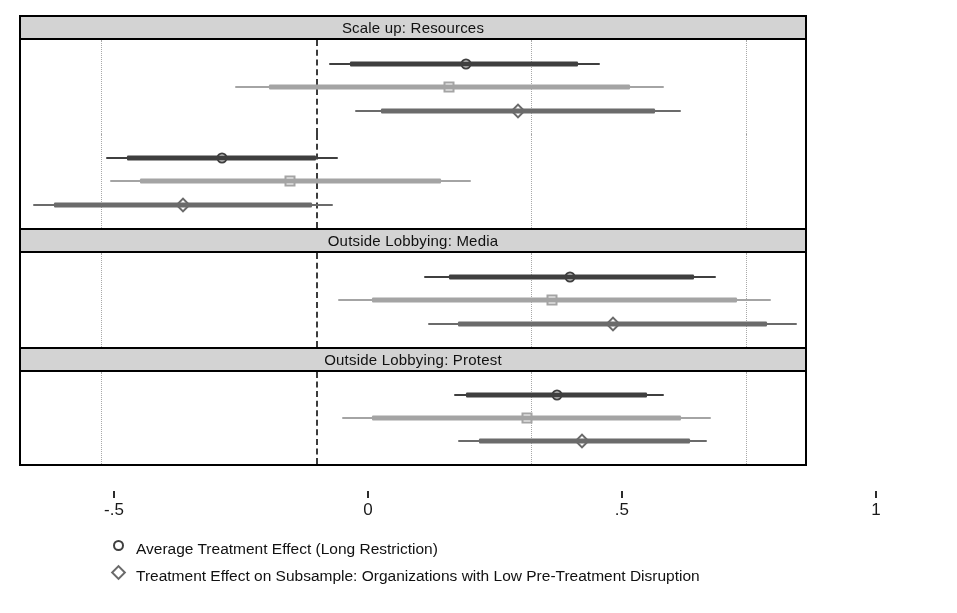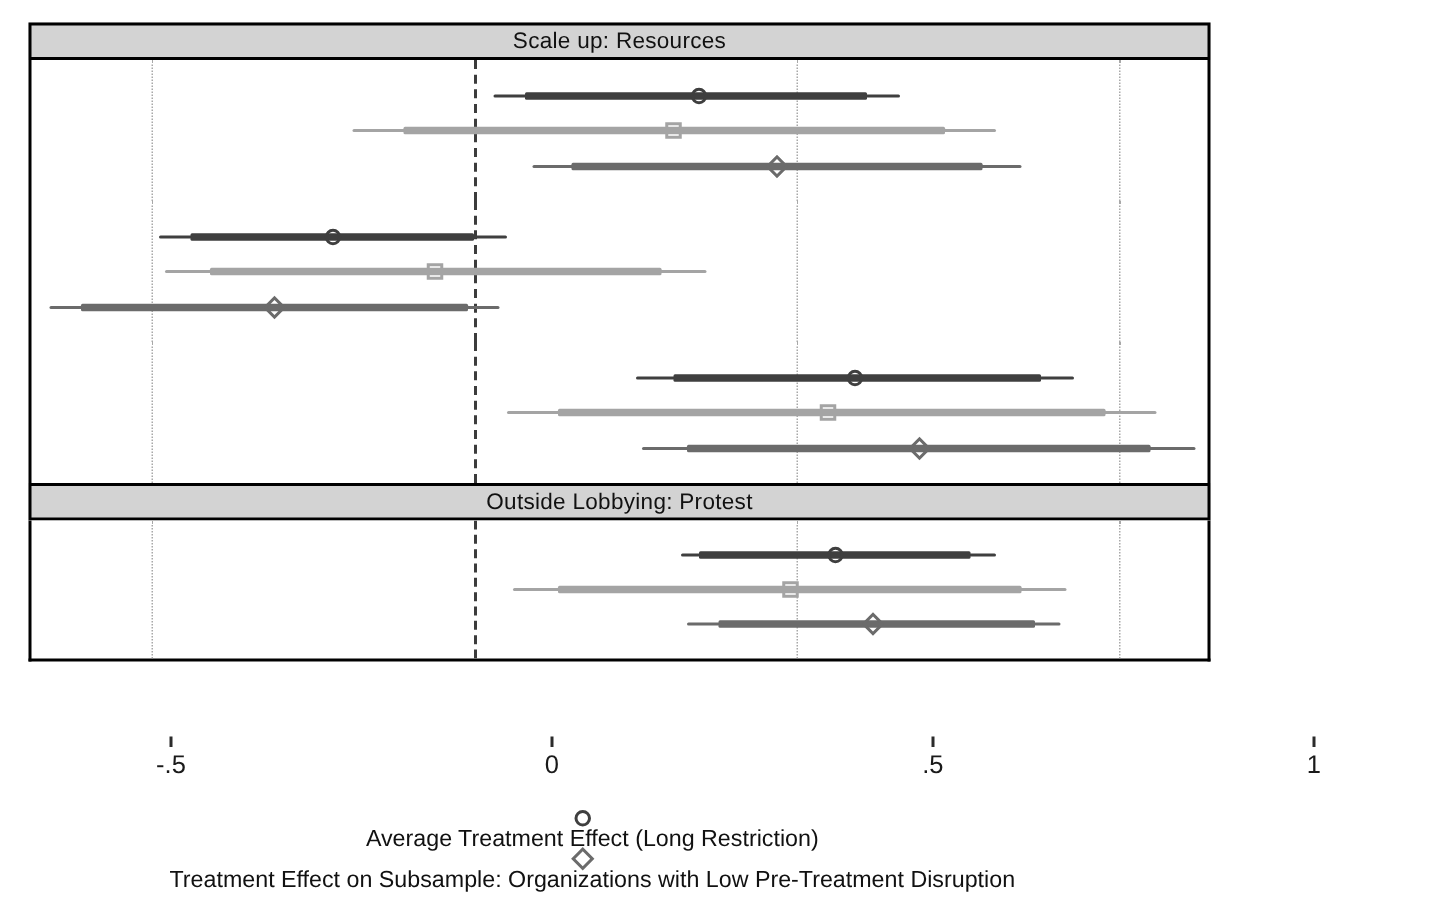--- a/index.html
+++ b/index.html
@@ -116,6 +116,9 @@
         </div>
       </div>
       <div class="panel">
+        <div class="panel-header">
+          <span>Outside Lobbying: Media</span>
+        </div>
         <div class="panel-body">
           <div class="gridline" style="left: 10.2466%;"></div>
           <div class="gridline" style="left: 65.0411%;"></div>

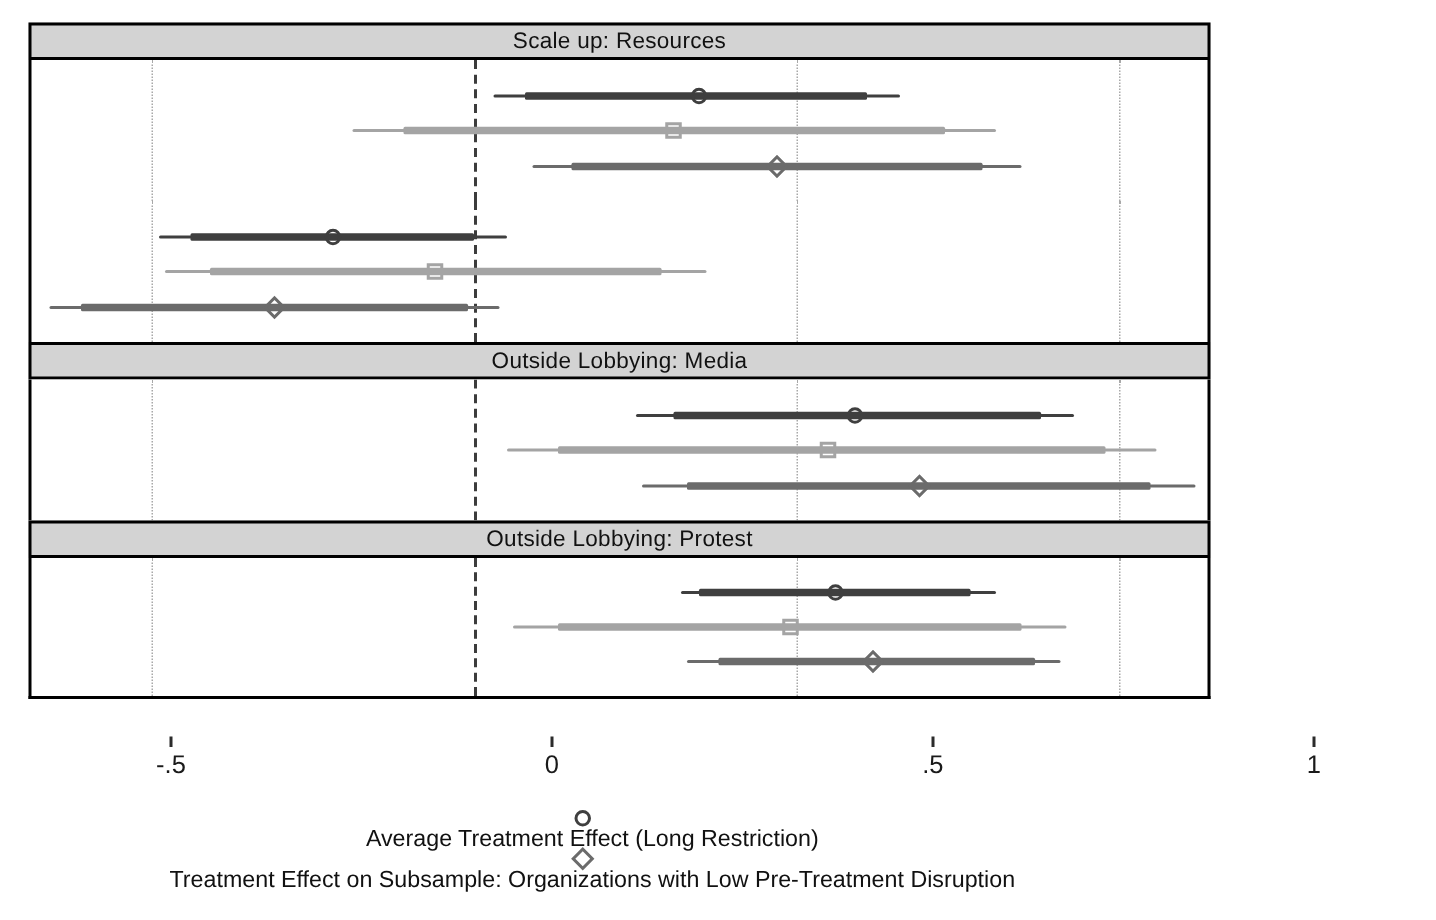--- a/index.html
+++ b/index.html
@@ -52,7 +52,7 @@
     font-size:17px; color:#1a1a1a;
   }
   #legend { position:absolute; left:113px; top:540px; }
-  .legend-item { display:flex; align-items:center; height:27px;flex-direction:column; }
+  .legend-item { display:flex; height:27px; }
   .legend-marker {
     width:7px; height:7px; box-sizing:content-box; border:2px solid;
     margin-right:12px; flex:0 0 auto; background:transparent;

